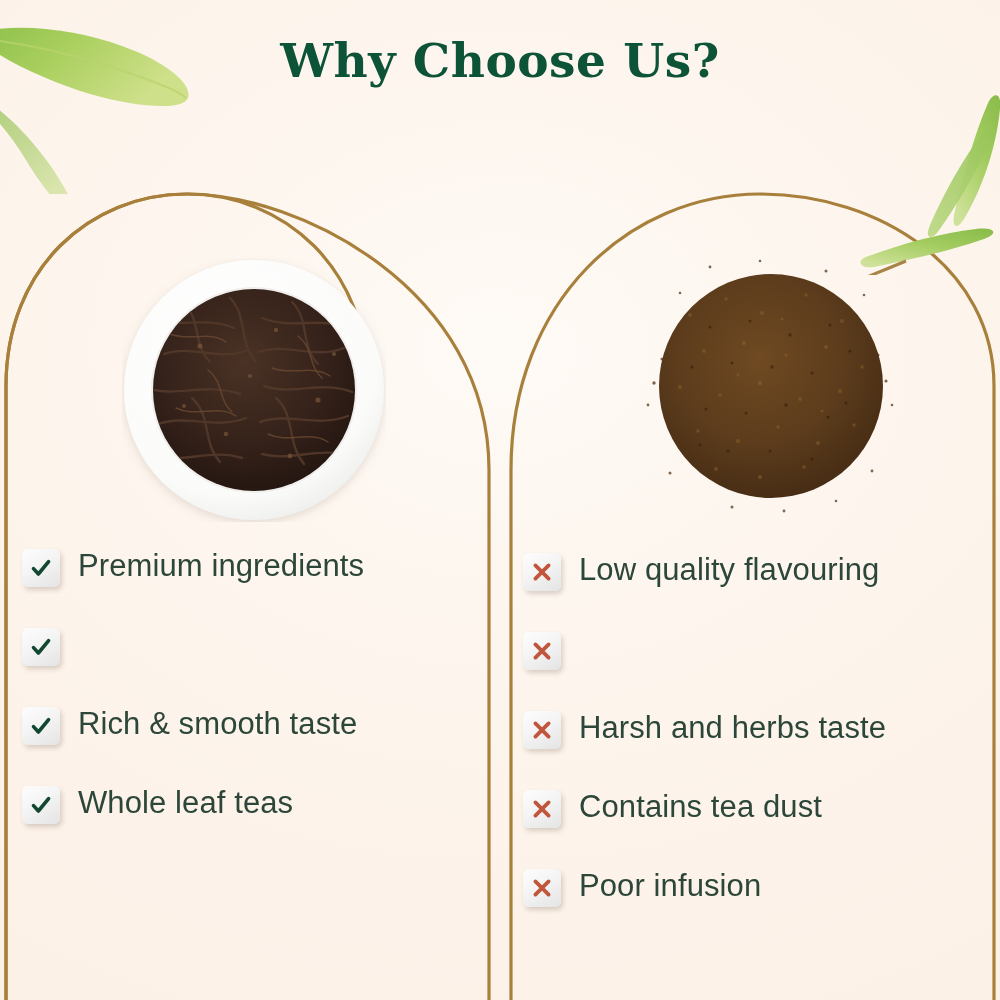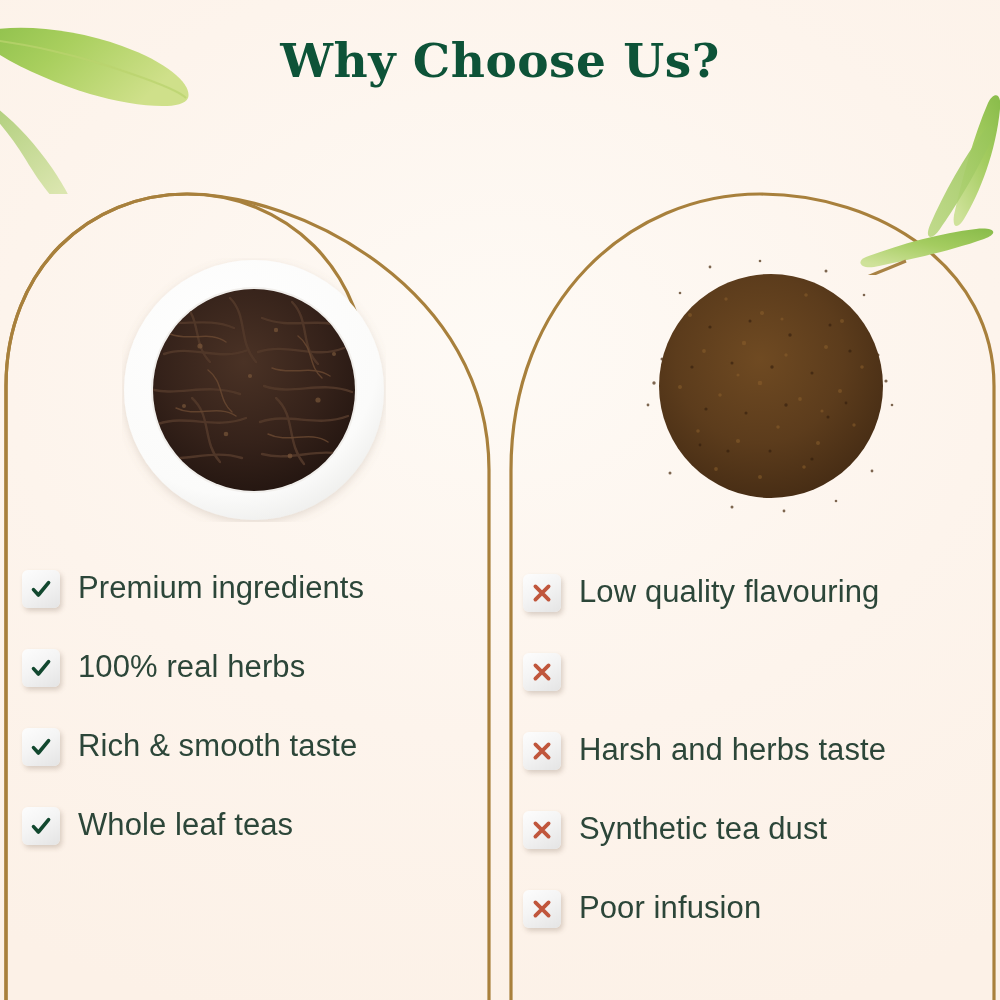--- a/index.html
+++ b/index.html
@@ -81,7 +81,7 @@
 
   .feature-row {
     display: flex;
-    align-items: center;
+    align-items: flex-start;
     height: 79px;
   }
 

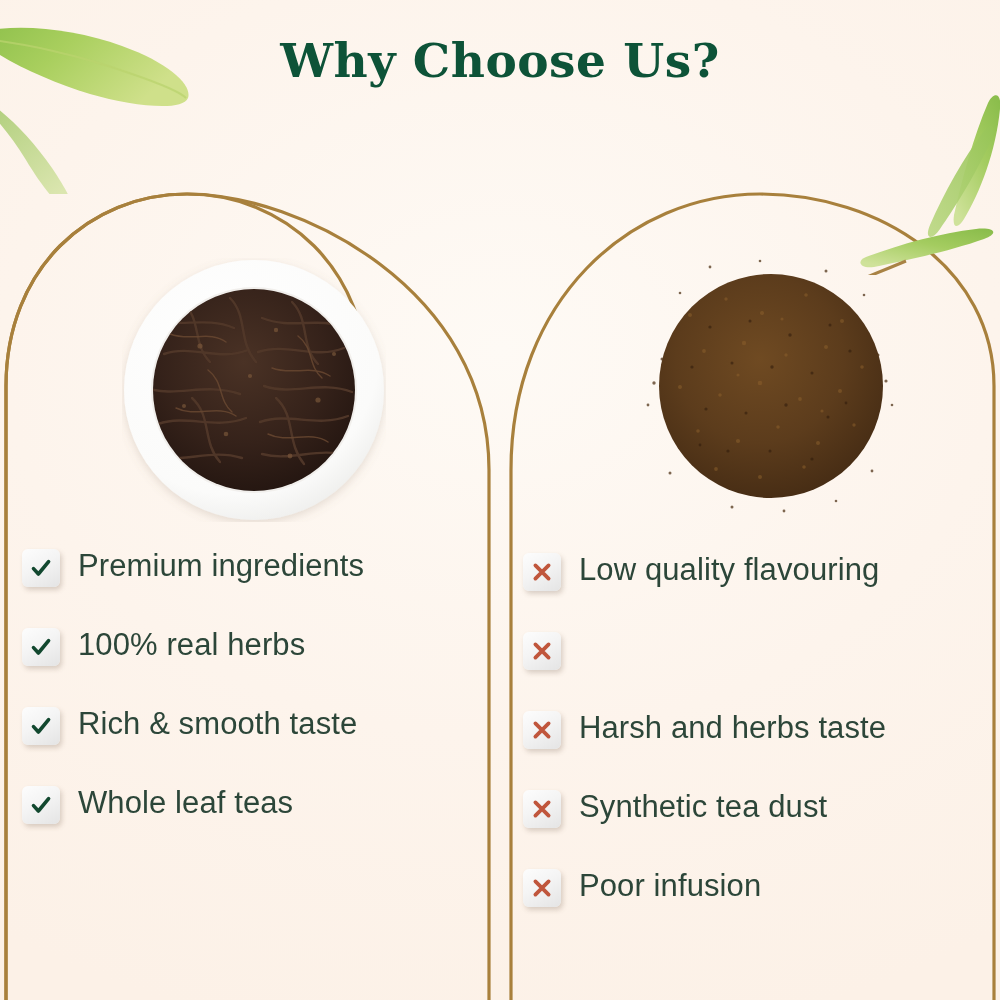--- a/index.html
+++ b/index.html
@@ -324,7 +324,6 @@
           <path d="M4.5 12.6 L9.4 18 L19.6 5.6" fill="none" stroke="#12482f" stroke-width="3.6" stroke-linecap="round" stroke-linejoin="round"></path>
         </svg>
       </span>
-      <span class="feature-label">100% real herbs</span>
     </div>
 
     <div class="feature-row">

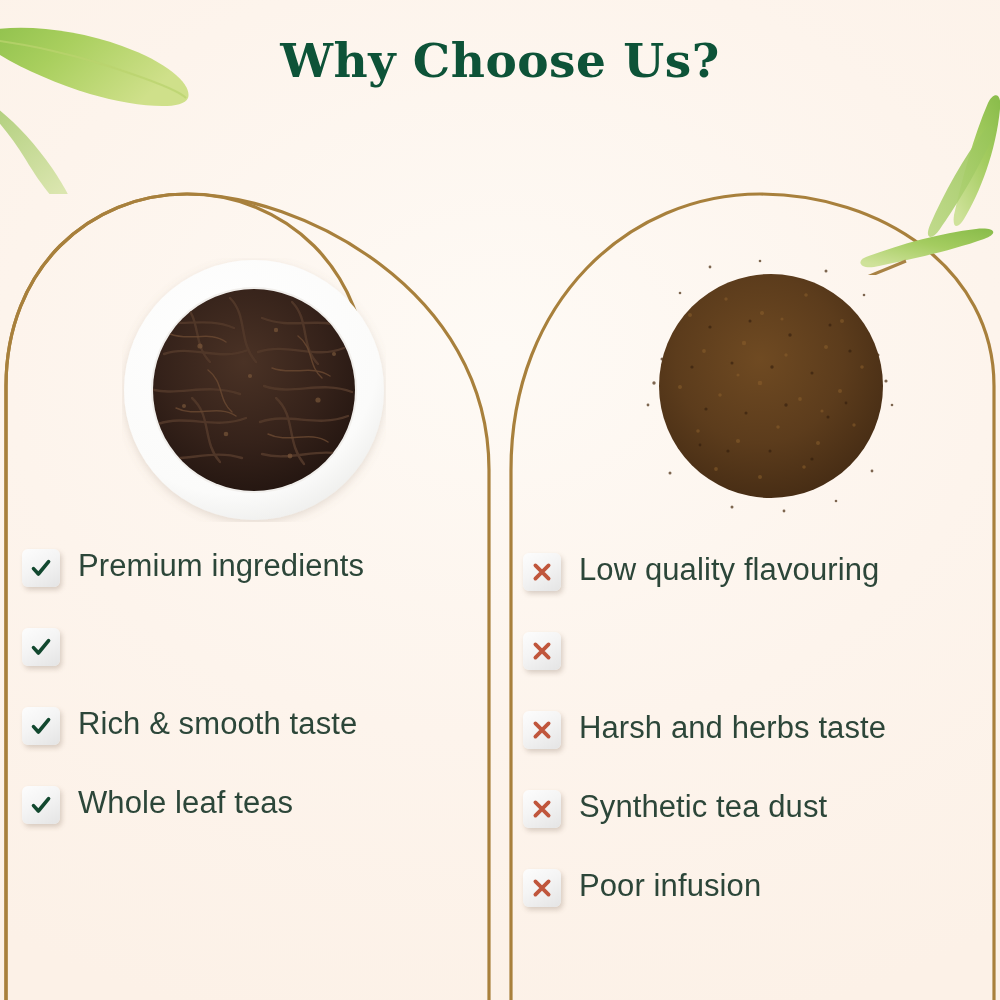--- a/index.html
+++ b/index.html
@@ -380,7 +380,7 @@
           <path d="M5.4 5.4 L18.6 18.6 M18.6 5.4 L5.4 18.6" fill="none" stroke="#c0563c" stroke-width="3.8" stroke-linecap="round"></path>
         </svg>
       </span>
-      <span class="feature-label">Synthetic tea dust</span>
+      <span class="feature-label">Contains tea dust</span>
     </div>
 
     <div class="feature-row">

